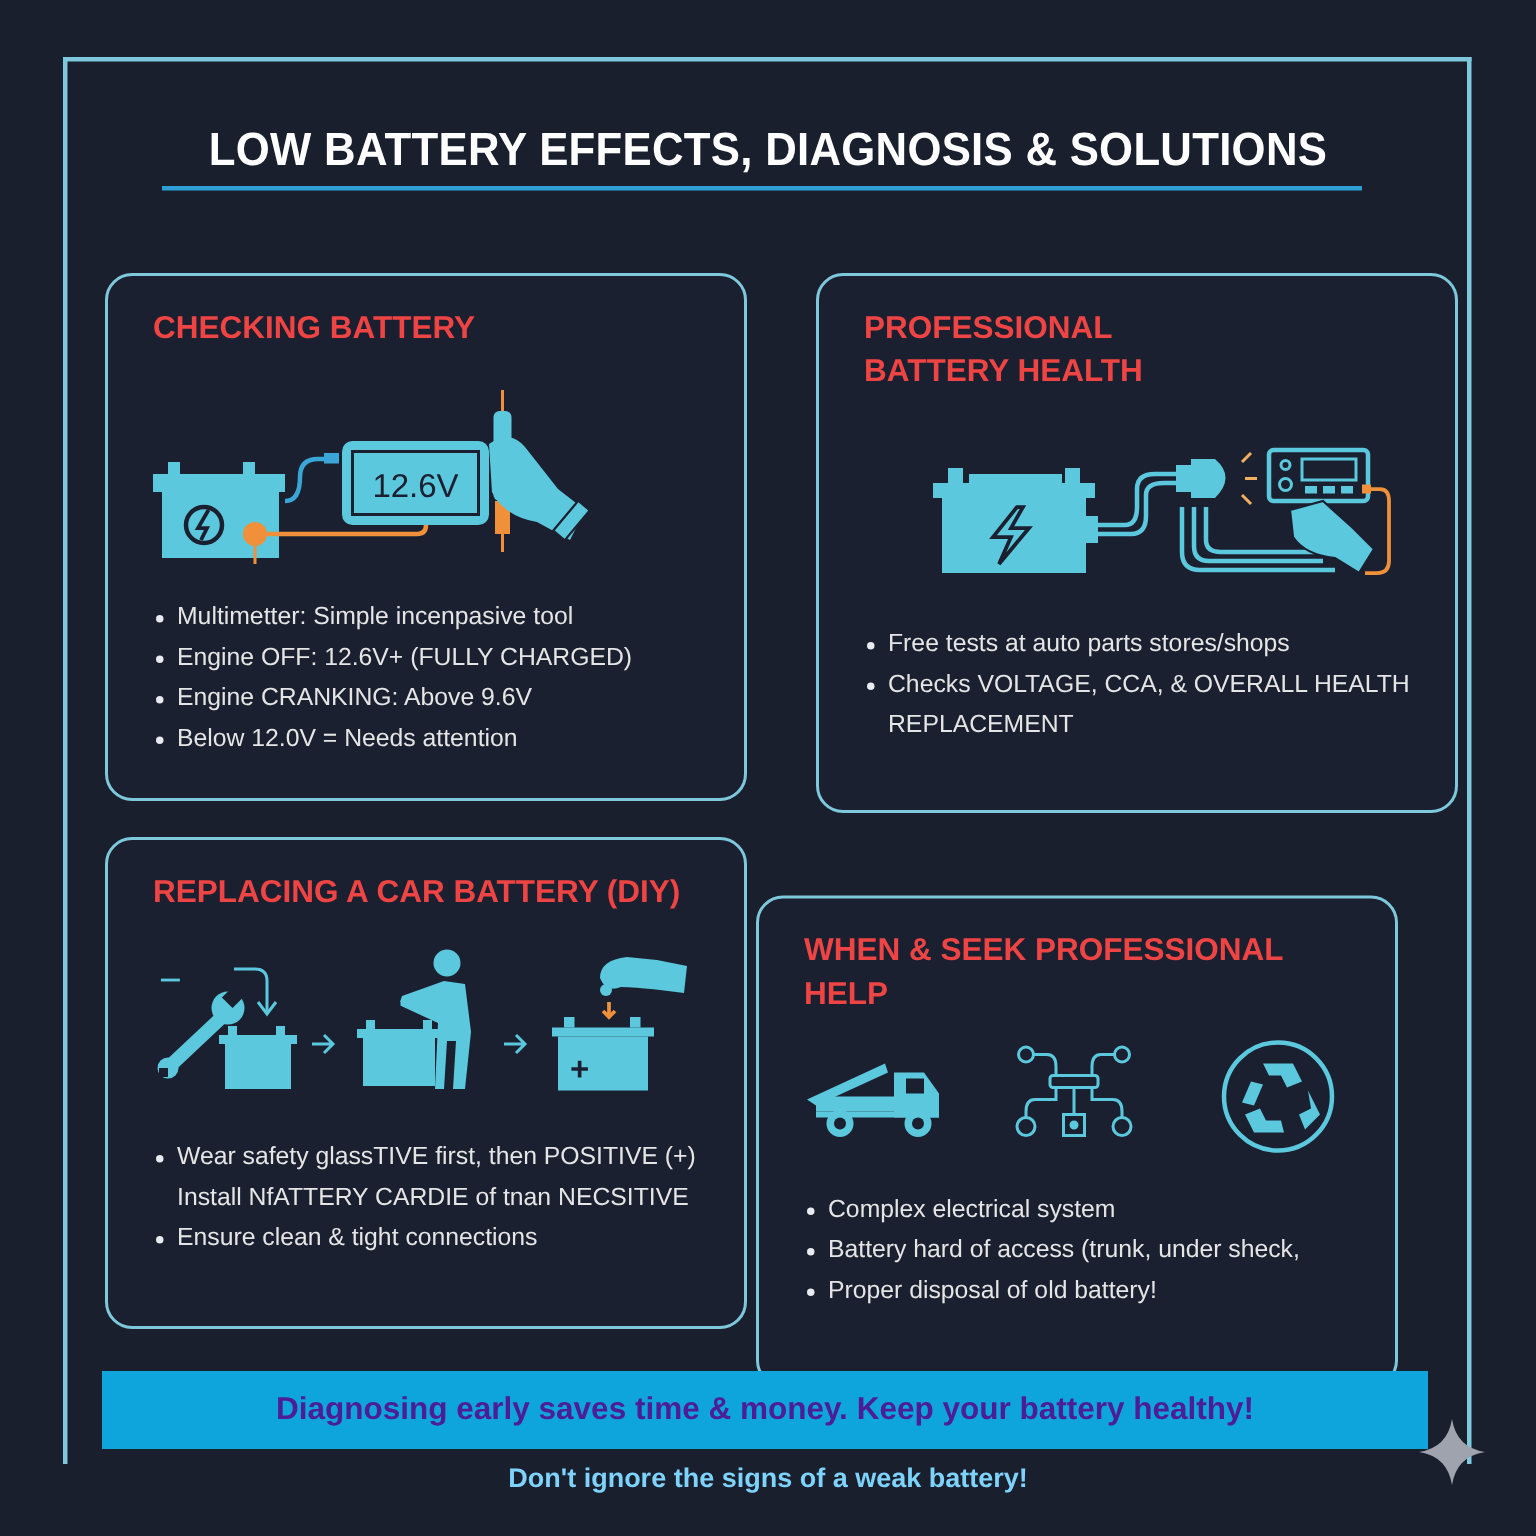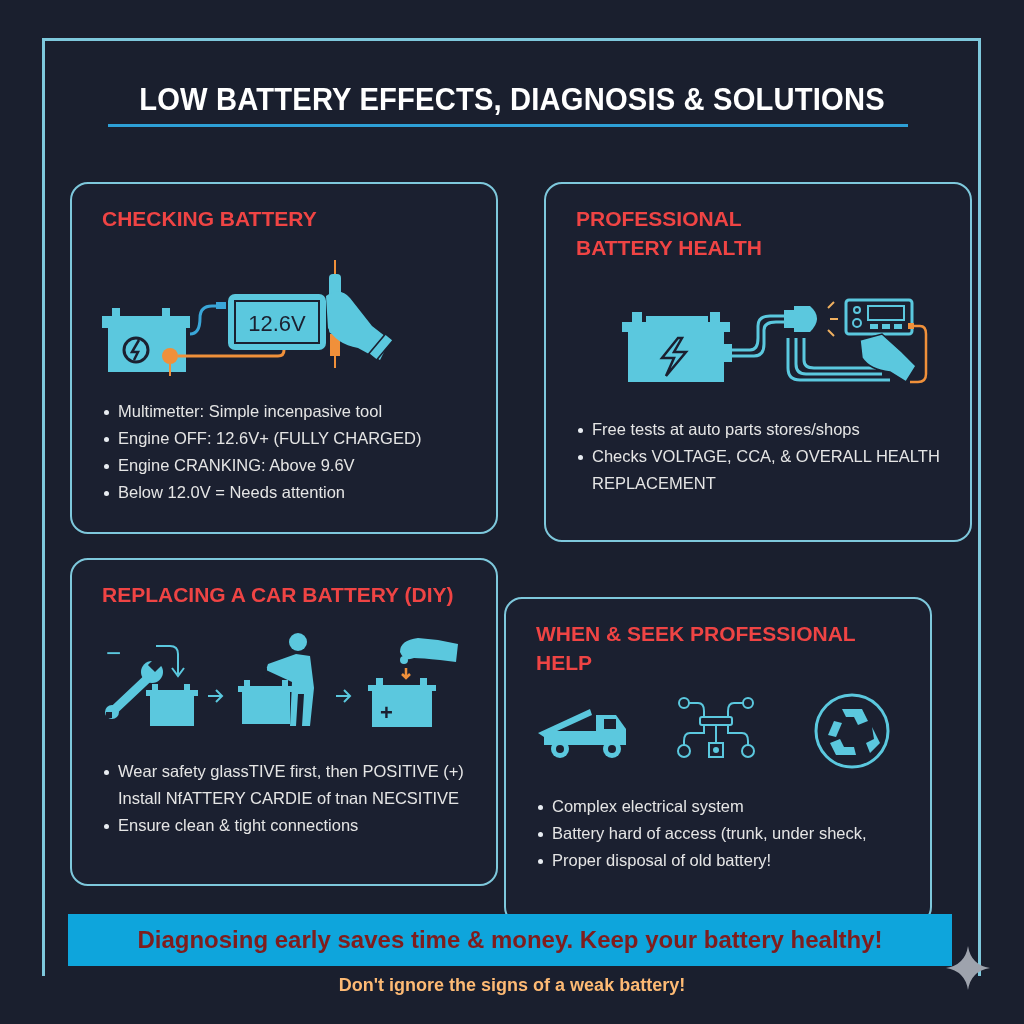--- a/index.html
+++ b/index.html
@@ -49,7 +49,7 @@
     .banner {
       position: absolute; left: 68px; top: 914px; width: 884px; height: 52px; background: #0ea5dc;
       display: flex; align-items: center; justify-content: center;
-      font-size: 24px; font-weight: 700; color: #7f1d1d;
+      font-size: 21px; font-weight: 700; color: #4c1d95;
     }
     .footer {
       position: absolute; left: 0; right: 0; top: 975px; text-align: center;

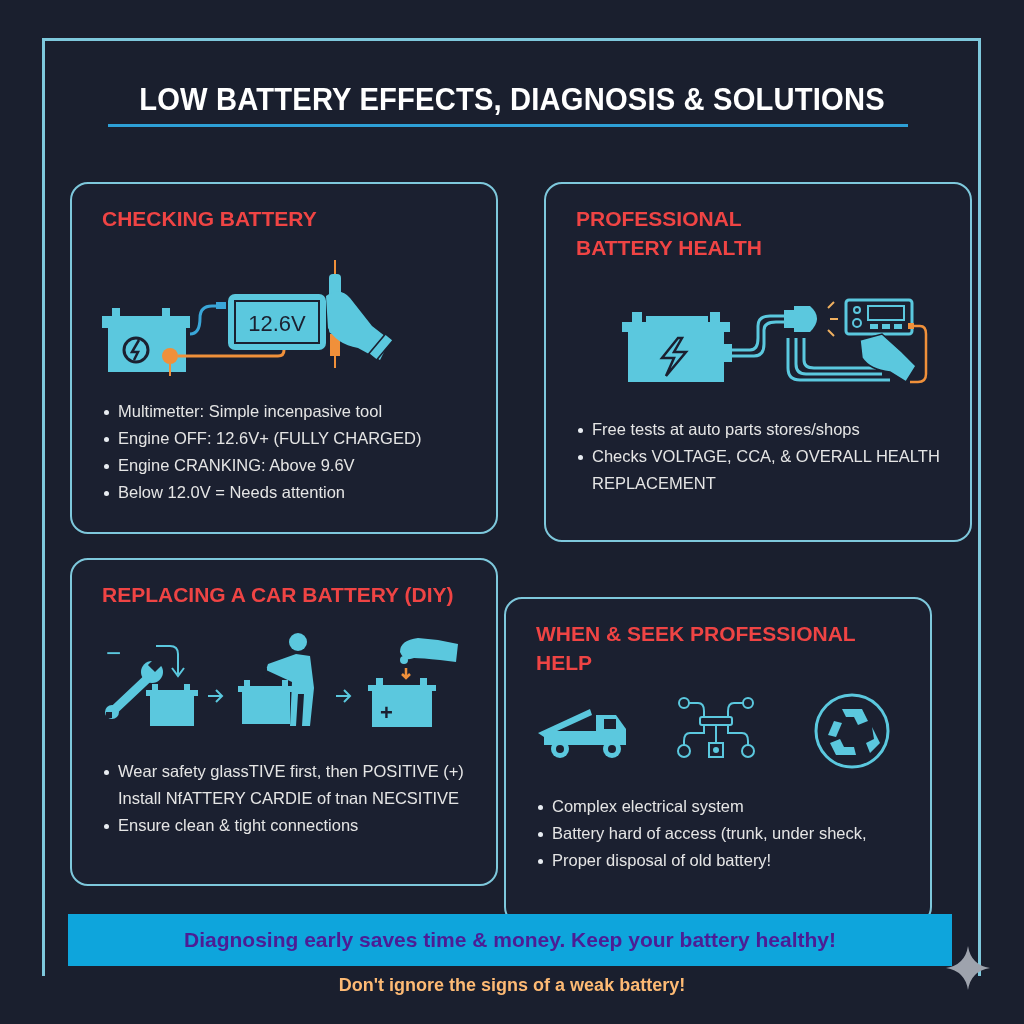--- a/index.html
+++ b/index.html
@@ -53,7 +53,7 @@
     }
     .footer {
       position: absolute; left: 0; right: 0; top: 975px; text-align: center;
-      font-size: 18px; font-weight: 700; color: #fdba74;
+      font-size: 18px; font-weight: 700; color: #7dd3fc;
     }
     .sparkle { position: absolute; left: 944px; top: 944px; width: 48px; height: 48px; }
   </style>

